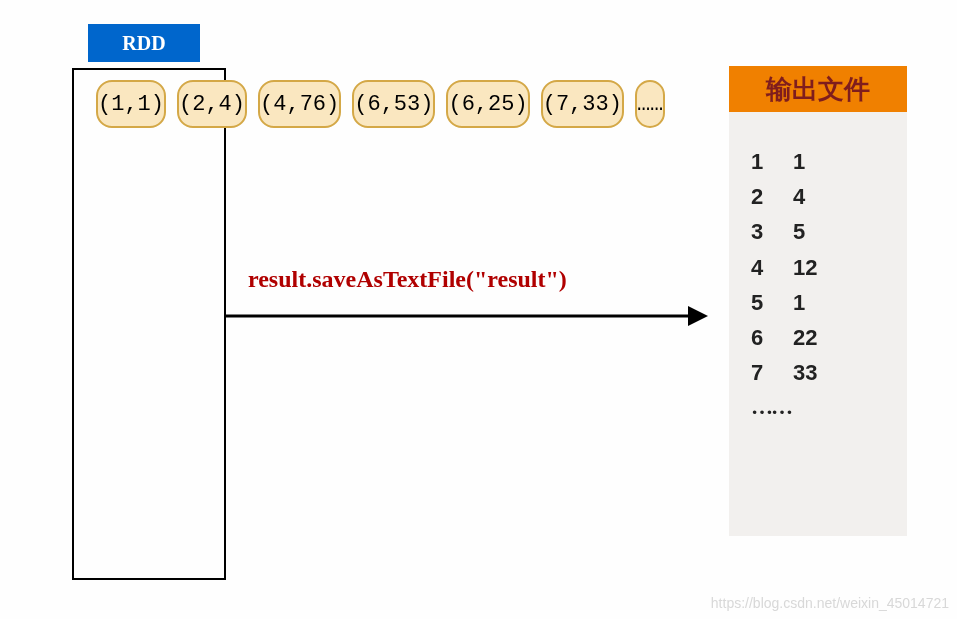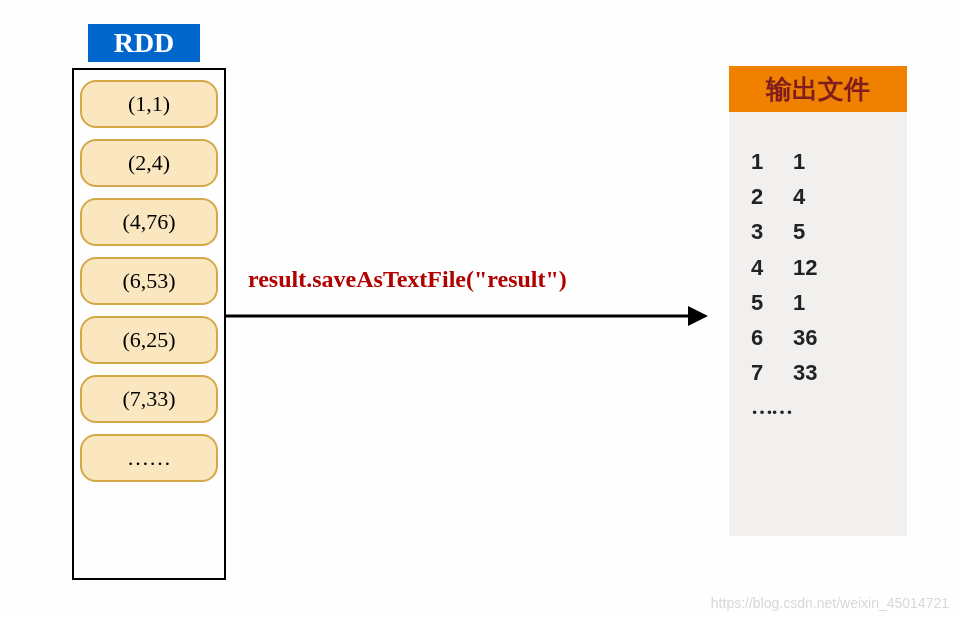--- a/index.html
+++ b/index.html
@@ -19,7 +19,7 @@
       background: #0066cc;
       color: #fff;
       font-weight: bold;
-      font-size: 28px;
+      font-size: 20px;
       display: flex;
       align-items: center;
       justify-content: center;

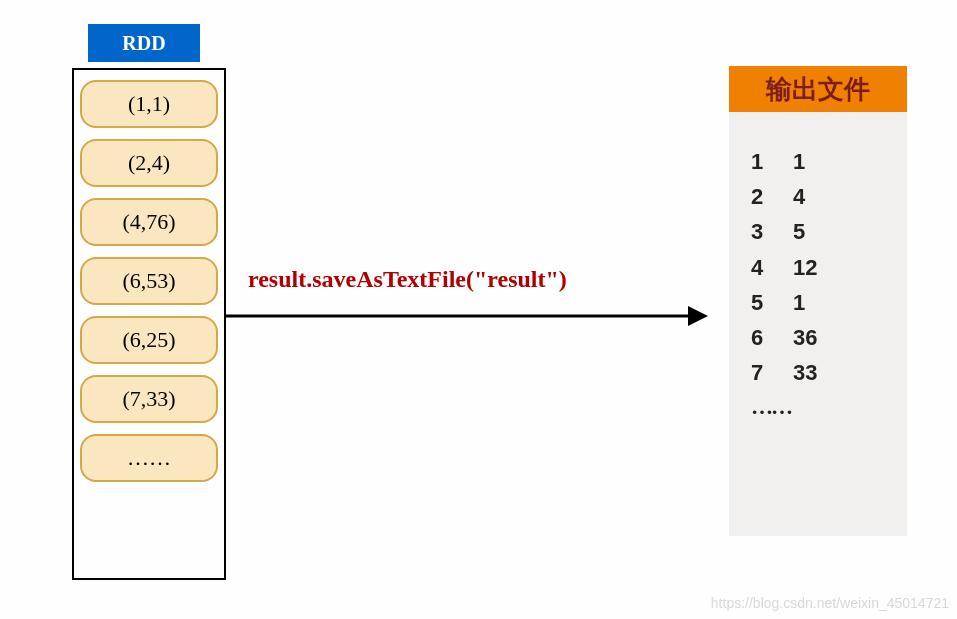--- a/index.html
+++ b/index.html
@@ -31,10 +31,11 @@
       width: 154px;
       height: 512px;
       border: 2.5px solid #000;
-      padding: 10px 6px;
+      padding: 10px 22px;
       display: flex;
-      flex-direction: column;
+      flex-direction: row;
       gap: 11px;
+      font-family: Liberation Mono, monospace;
     }
     .rdd-item {
       width: 100%;

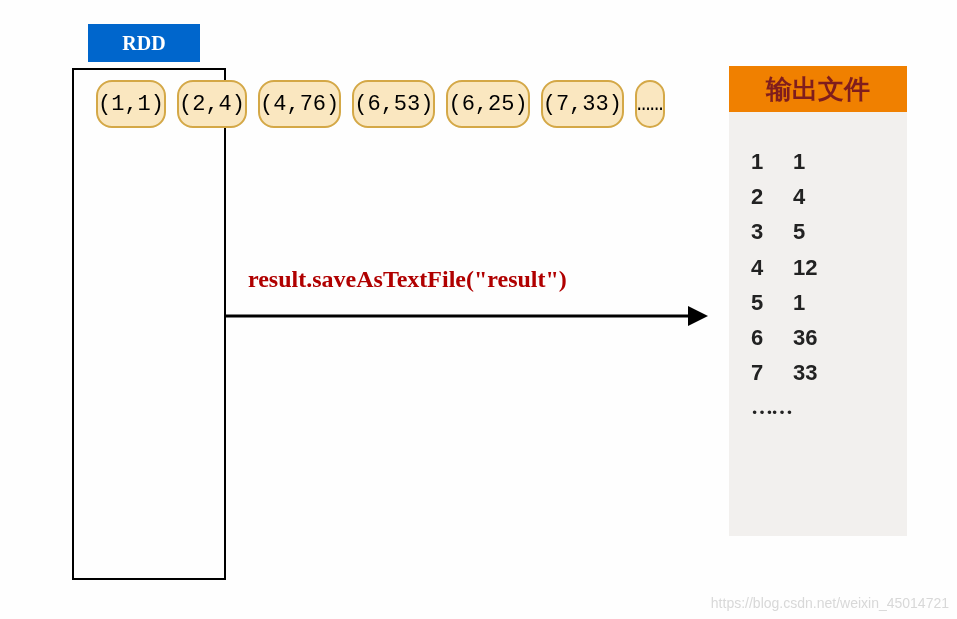--- a/index.html
+++ b/index.html
@@ -162,7 +162,7 @@
   </div>
   <div class="output-row">
     <span class="col1">6</span>
-    <span class="col2">36</span>
+    <span class="col2">22</span>
   </div>
   <div class="output-row">
     <span class="col1">7</span>

